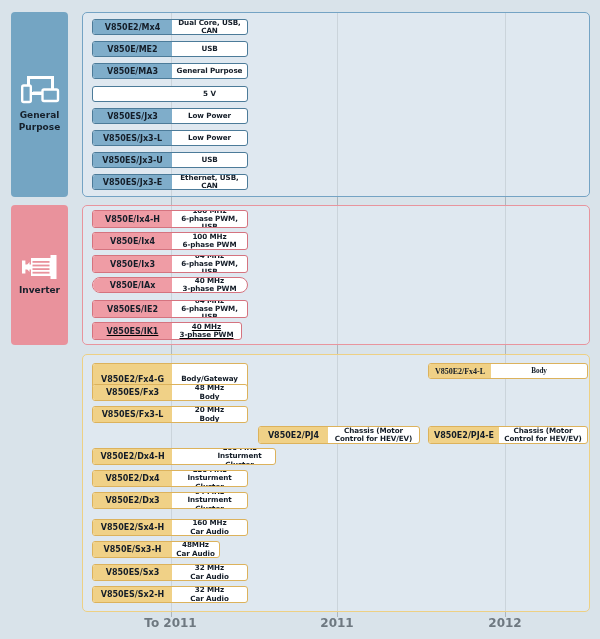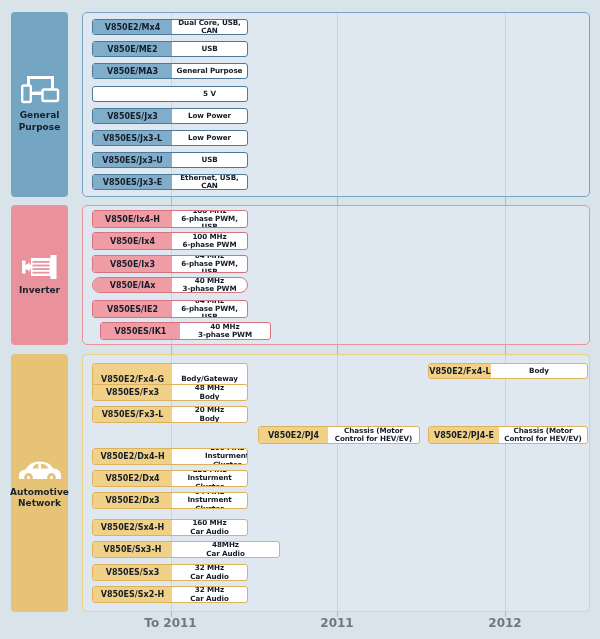--- a/index.html
+++ b/index.html
@@ -181,7 +181,7 @@
     <span class="chip-desc">64 MHz
 6-phase PWM, USB</span>
   </div>
-      <div class="chip" style="top: 322px; left: 100px; width: 171px; height: 18px; --sidebar: #e9929c; --panel-border: #e8949d; --box-border: #d5737f; --label-bg: #ef9ca5;">
+      <div class="chip" style="top: 322px; left: 92px; width: 150px; height: 18px; text-decoration: underline; --sidebar: #e9929c; --panel-border: #e8949d; --box-border: #d5737f; --label-bg: #ef9ca5;">
     <span class="chip-name" style="width: 79px;">V850ES/IK1</span>
     <span class="chip-desc">40 MHz
 3-phase PWM</span>

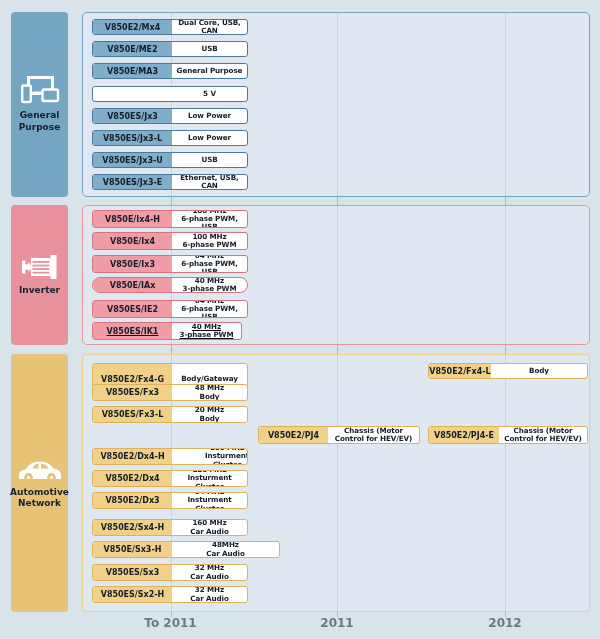--- a/index.html
+++ b/index.html
@@ -200,7 +200,7 @@
     <span class="chip-desc">20 MHz
 Body</span>
   </div>
-      <div class="chip" style="top: 363px; left: 428px; width: 160px; height: 16px; --sidebar: #e7c378; --panel-border: #edd084; --box-border: #dcb25c; --label-bg: #f0d187;">
+      <div class="chip" style="top: 363px; left: 428px; width: 160px; height: 16px; font-family: Liberation Serif, serif; --sidebar: #e7c378; --panel-border: #edd084; --box-border: #dcb25c; --label-bg: #f0d187;">
     <span class="chip-name" style="width: 62px;">V850E2/Fx4-L</span>
     <span class="chip-desc">Body</span>
   </div>

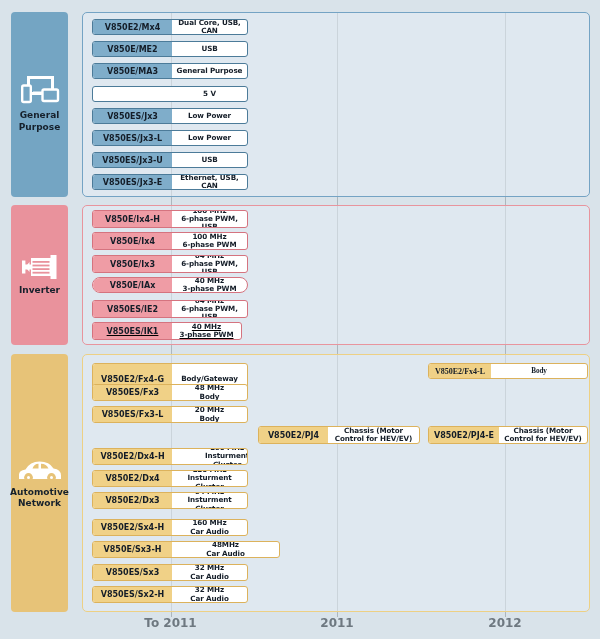--- a/index.html
+++ b/index.html
@@ -214,7 +214,7 @@
     <span class="chip-desc">Chassis (Motor
 Control for HEV/EV)</span>
   </div>
-      <div class="chip" style="top: 448px; left: 92px; width: 156px; height: 17px; gap: 32px; --sidebar: #e7c378; --panel-border: #edd084; --box-border: #dcb25c; --label-bg: #f0d187;">
+      <div class="chip" style="top: 448px; left: 92px; width: 184px; height: 17px; gap: 32px; --sidebar: #e7c378; --panel-border: #edd084; --box-border: #dcb25c; --label-bg: #f0d187;">
     <span class="chip-name" style="width: 79px;">V850E2/Dx4-H</span>
     <span class="chip-desc">160 MHz
 Insturment Cluster</span>

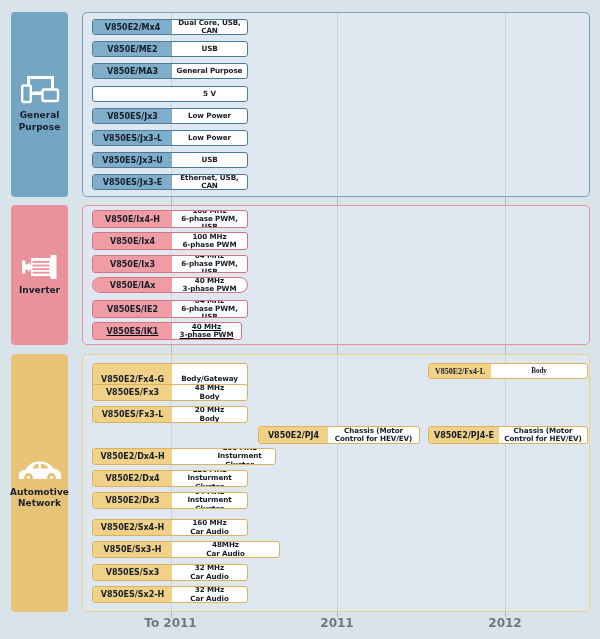--- a/index.html
+++ b/index.html
@@ -107,20 +107,6 @@
   </section>
       <section class="panel" style="top: 354px; height: 258px; --sidebar: #e7c378; --panel-border: #edd084; --box-border: #dcb25c; --label-bg: #f0d187;">
     <div class="pbody"></div>
-    <div class="sidebar">
-      <span class="icon-slot">
-            <svg width="46" height="26" viewBox="0 0 46 26" xmlns="http://www.w3.org/2000/svg">
-    <path d="M2 22 L2 17.5 Q2 13.5 8.5 12.5 Q13 4.5 22.5 4.5 Q32.5 4.5 36.5 11.5 Q44 12.5 44 18.5 L44 22 Z" fill="#ffffff"></path>
-    <circle cx="11.5" cy="20.5" r="4.4" fill="var(--sidebar)"></circle>
-    <circle cx="34.5" cy="20.5" r="4.4" fill="var(--sidebar)"></circle>
-    <circle cx="11.5" cy="20.5" r="1.5" fill="#ffffff"></circle>
-    <circle cx="34.5" cy="20.5" r="1.5" fill="#ffffff"></circle>
-    <path d="M15.5 11.5 Q17 7 21.5 6.8 L21.5 11.5 Z" fill="var(--sidebar)"></path>
-    <path d="M24 6.8 Q29.5 7 31.5 11.5 L24 11.5 Z" fill="var(--sidebar)"></path>
-  </svg>
-          </span>
-      <span class="side-label">Automotive Network</span>
-    </div>
   </section>
     </div>
   <div id="chips">

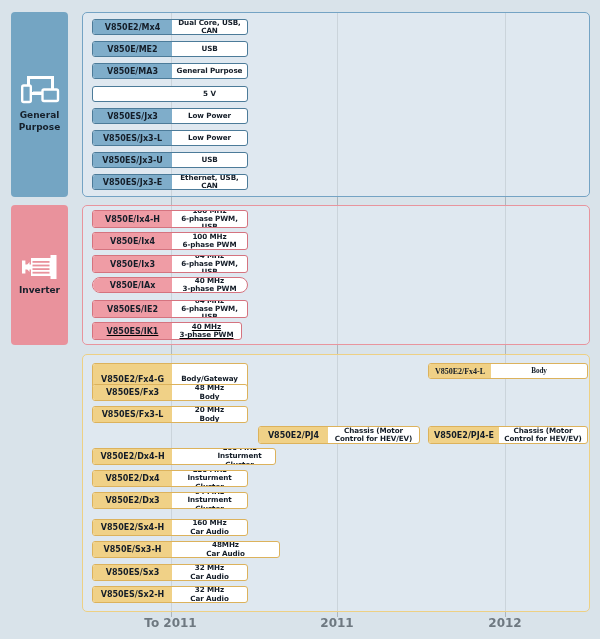--- a/index.html
+++ b/index.html
@@ -220,7 +220,7 @@
     <span class="chip-desc">160 MHz
 Car Audio</span>
   </div>
-      <div class="chip" style="top: 541px; left: 92px; width: 188px; height: 17px; --sidebar: #e7c378; --panel-border: #edd084; --box-border: #dcb25c; --label-bg: #f0d187;">
+      <div class="chip" style="top: 541px; left: 92px; width: 128px; height: 17px; --sidebar: #e7c378; --panel-border: #edd084; --box-border: #dcb25c; --label-bg: #f0d187;">
     <span class="chip-name" style="width: 79px;">V850E/Sx3-H</span>
     <span class="chip-desc">48MHz
 Car Audio</span>

